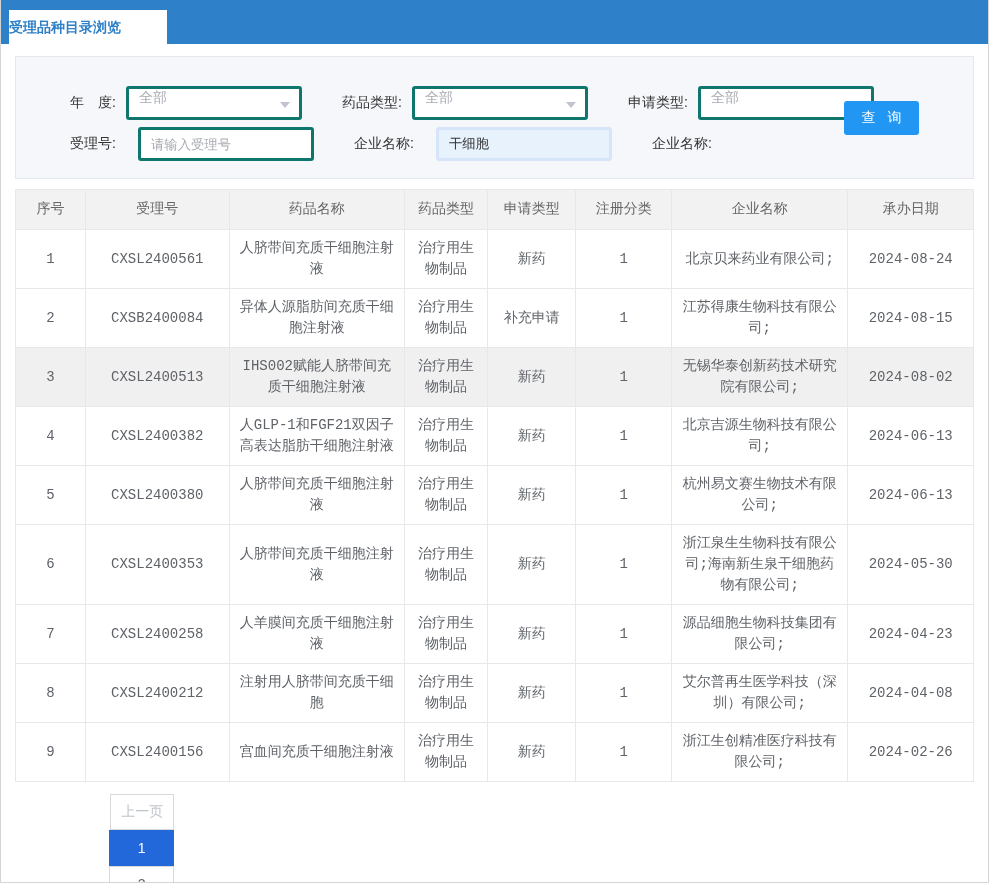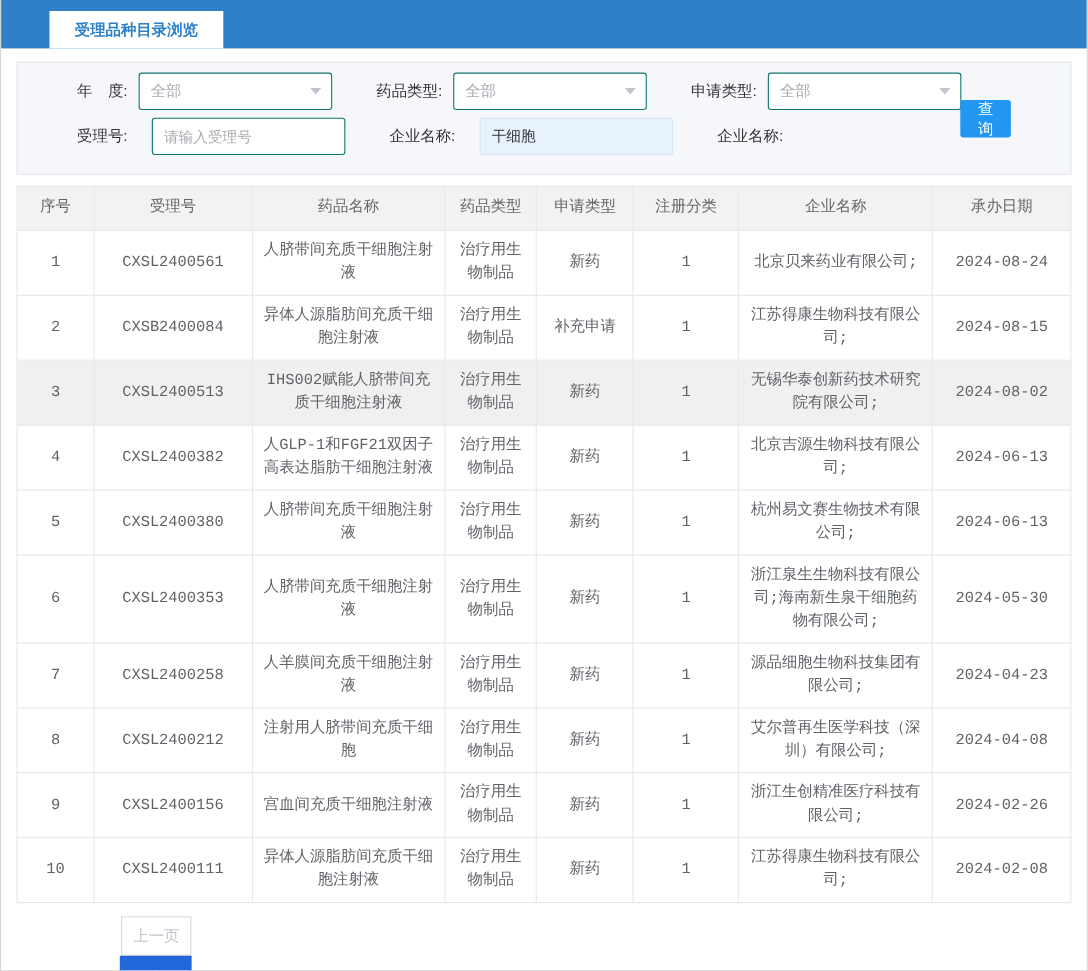--- a/index.html
+++ b/index.html
@@ -30,11 +30,9 @@
     height: 34px;
     line-height: 34px;
     width: 158px;
-    text-align: center;
     font-weight: bold;
     font-size: 14px;
     cursor: pointer;
-    margin-left: 36px;
   }
   .tab.active { background: #ffffff; color: #2e80c8; }
   .tab.inactive { background: transparent; color: #ffffff; border-right: 1px solid rgba(255,255,255,0.35); }

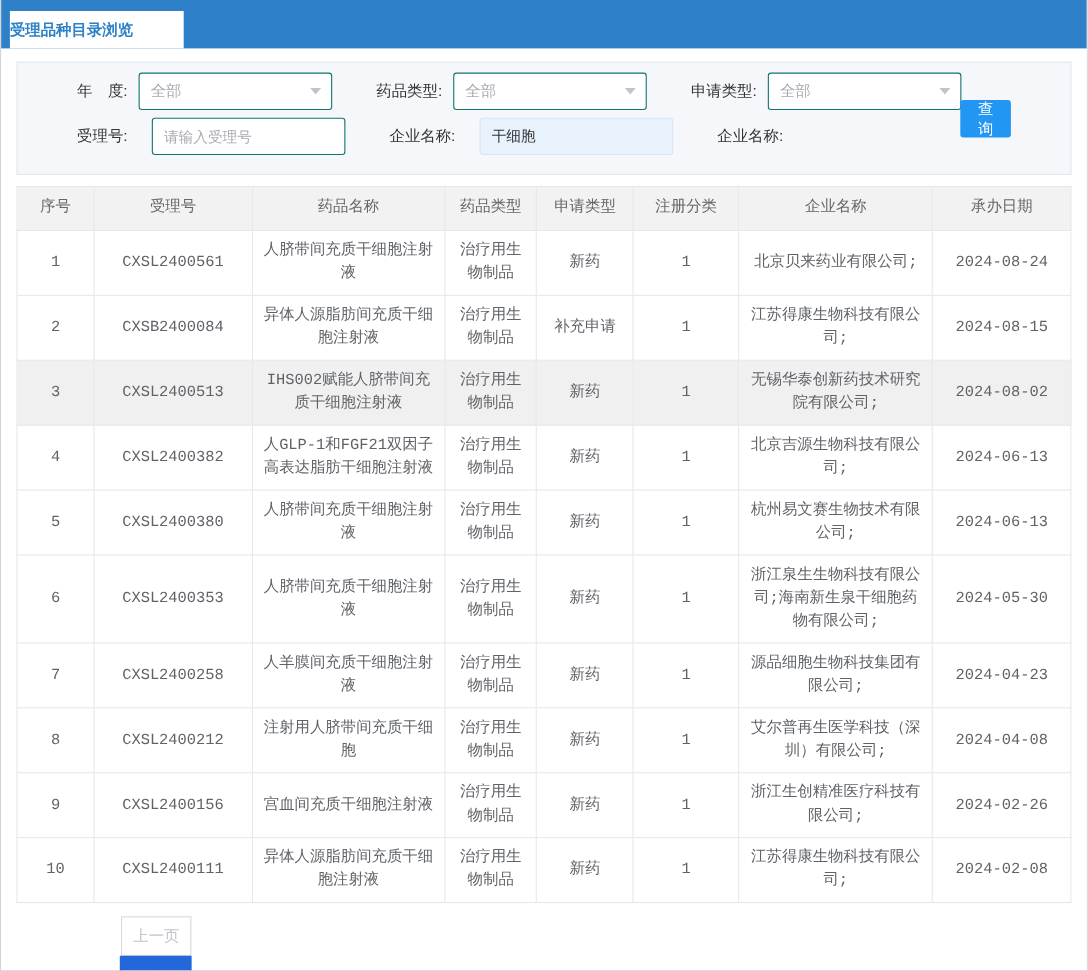--- a/index.html
+++ b/index.html
@@ -43,7 +43,7 @@
     margin: 12px 14px 10px 14px;
     background: #f5f7fa;
     border: 1px solid #e4e7ed;
-    padding: 2px 0 10px 0;
+    padding: 22px 0 10px 0;
   }
   .filter-row { display: flex; align-items: center; margin: 7px 0; }
   .filter-group { display: flex; align-items: center; }

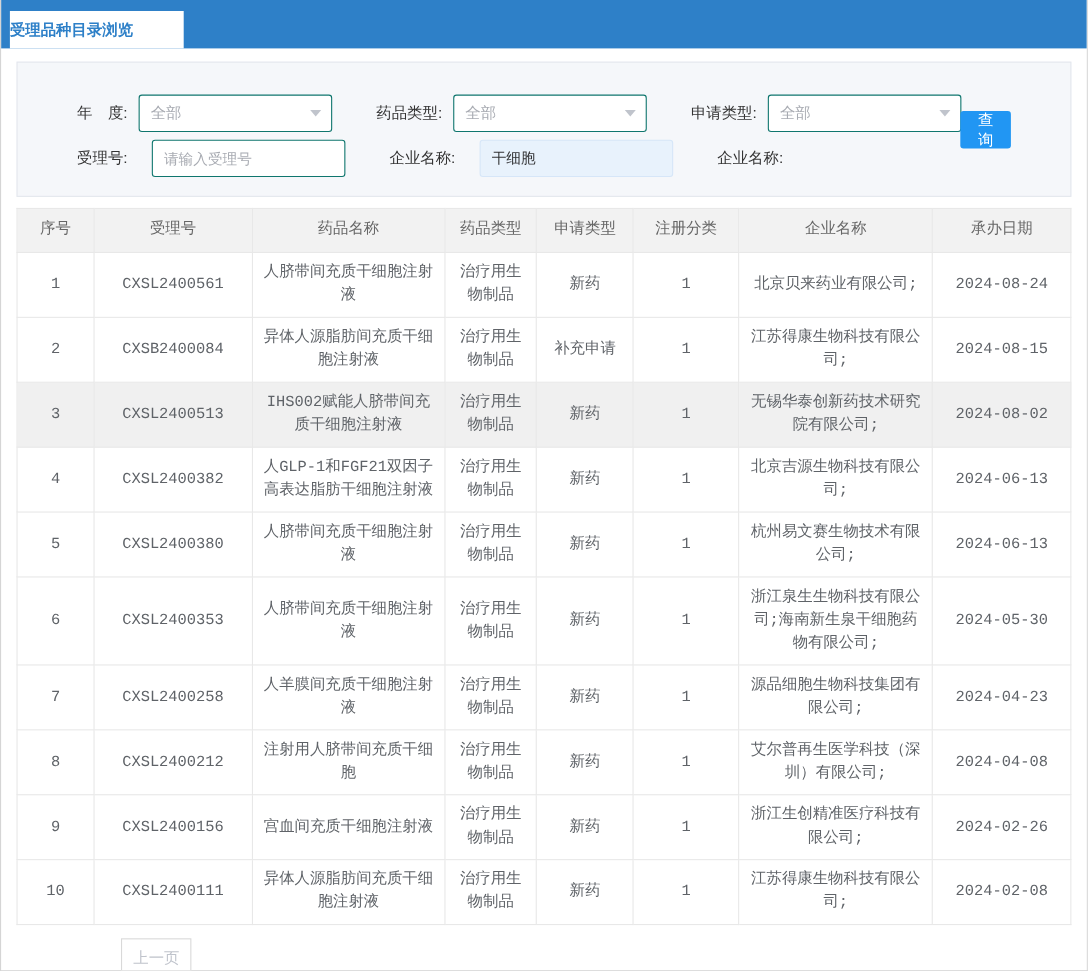--- a/index.html
+++ b/index.html
@@ -57,9 +57,9 @@
   .control {
     width: 176px; height: 34px;
     background: #fff;
-    border: 1px solid #0f766e;
+    border: 3px solid #0f766e;
     border-radius: 3px;
-    display: flex; align-items: center;
+    display: flex; align-items: flex-start;
     padding: 0 10px;
     color: #a8abb2;
     position: relative;

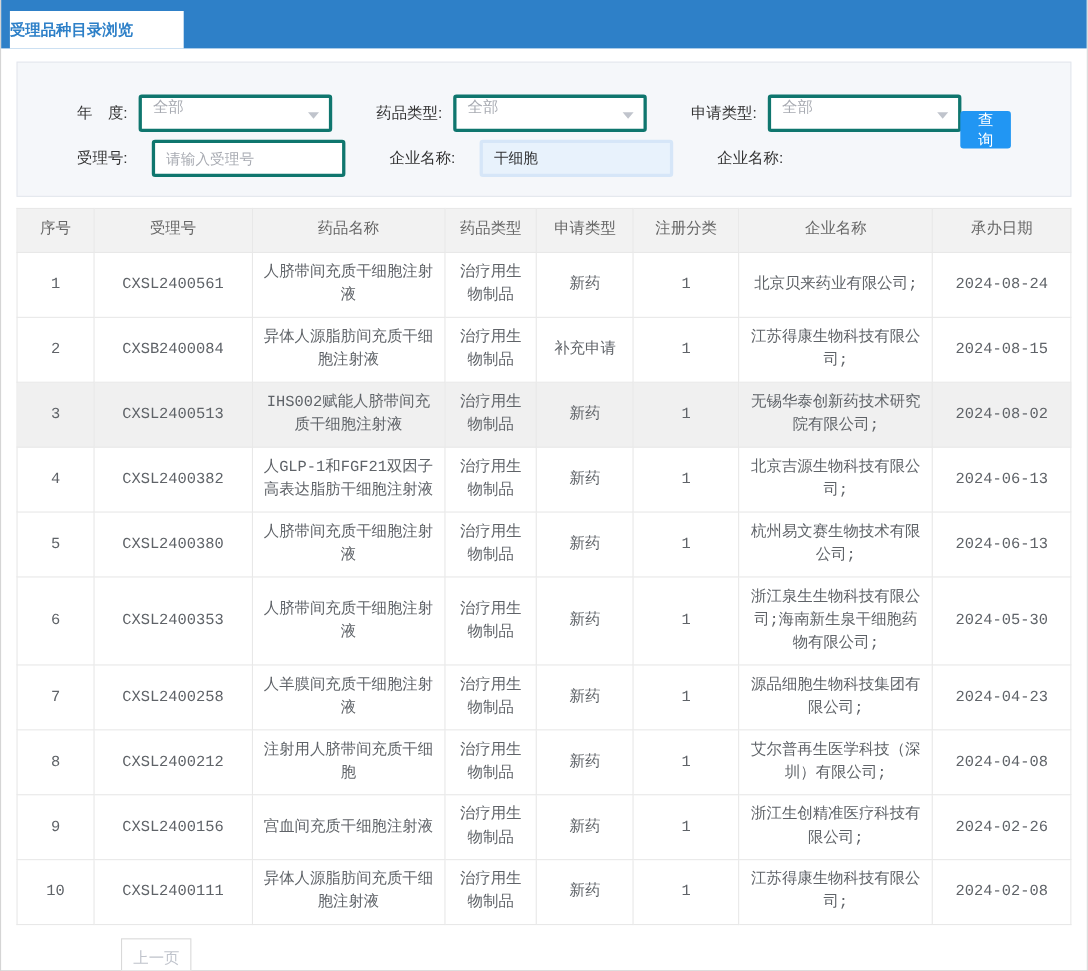--- a/index.html
+++ b/index.html
@@ -78,7 +78,7 @@
     position: absolute;
     right: 54px; top: 50%;
     transform: translateY(-50%);
-    width: 46px; height: 34px;
+    width: 75px; height: 34px;
     background: #2196f3;
     color: #fff;
     border: none;

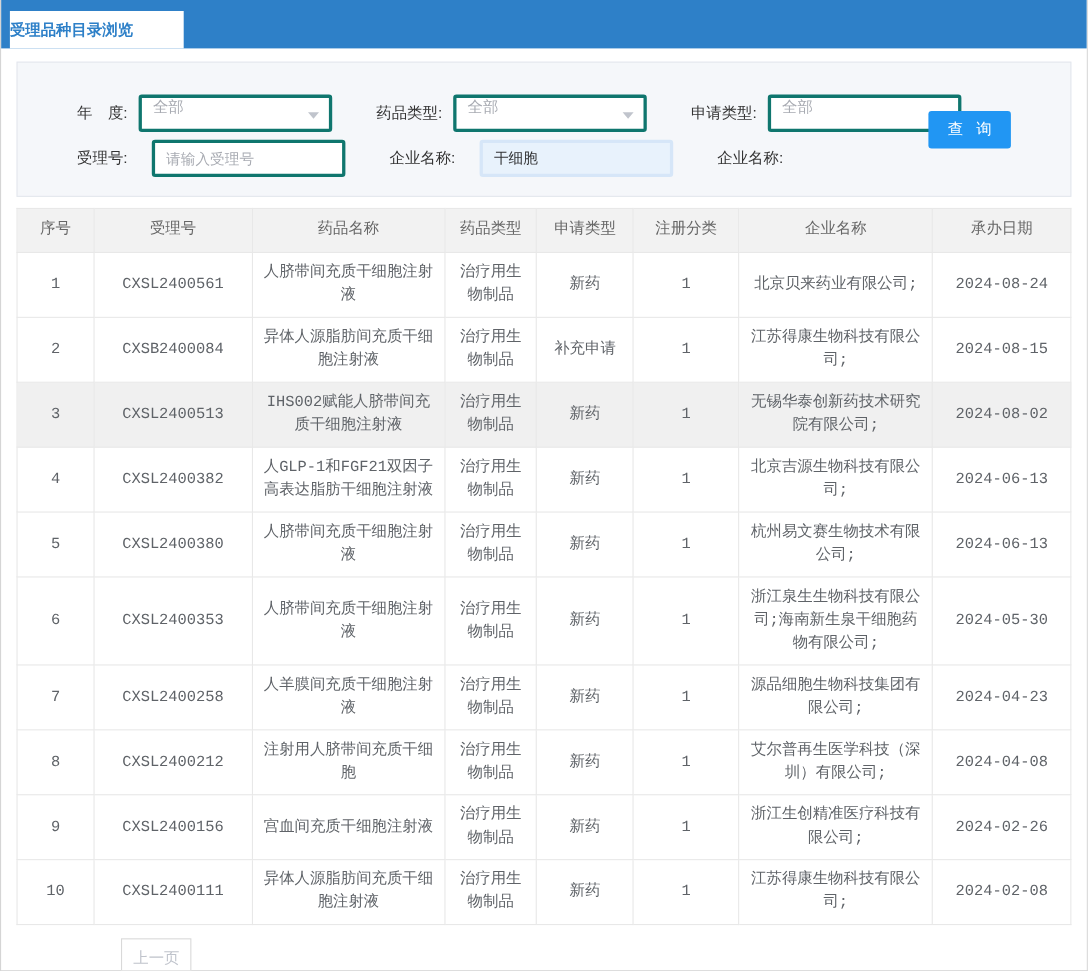--- a/index.html
+++ b/index.html
@@ -342,16 +342,6 @@
             <td>浙江生创精准医疗科技有限公司;</td>
             <td>2024-02-26</td>
           </tr>
-          <tr>
-            <td>10</td>
-            <td>CXSL2400111</td>
-            <td>异体人源脂肪间充质干细胞注射液</td>
-            <td>治疗用生物制品</td>
-            <td>新药</td>
-            <td>1</td>
-            <td>江苏得康生物科技有限公司;</td>
-            <td>2024-02-08</td>
-          </tr>
         </tbody>
     </table>
   </div>

